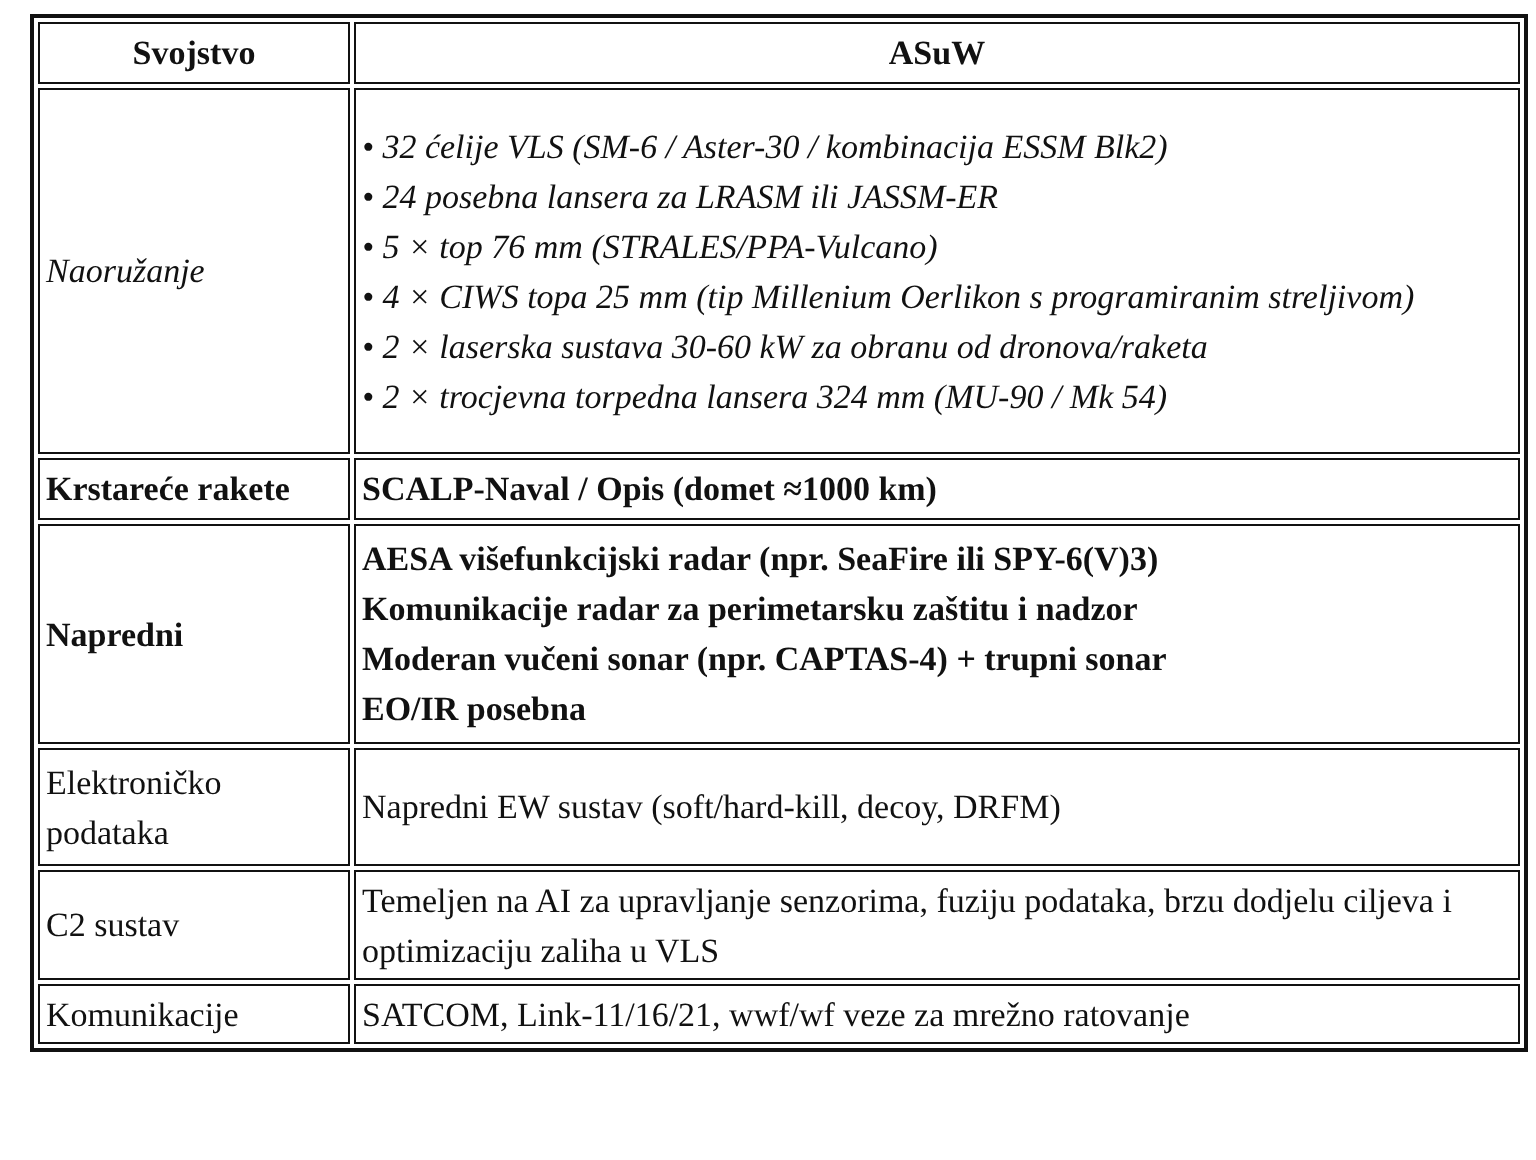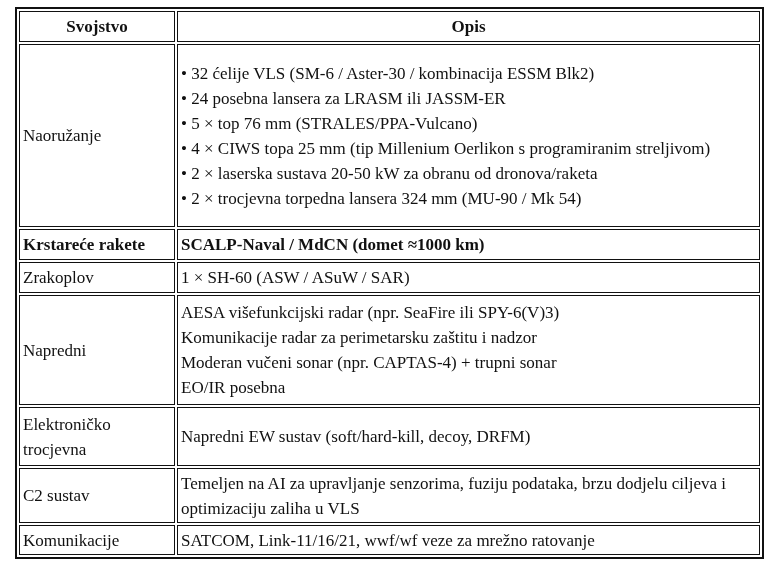--- a/index.html
+++ b/index.html
@@ -36,7 +36,7 @@
   <thead>
     <tr>
       <th>Svojstvo</th>
-      <th>Opis</th>
+      <th>ASuW</th>
     </tr>
   </thead>
   <tbody>

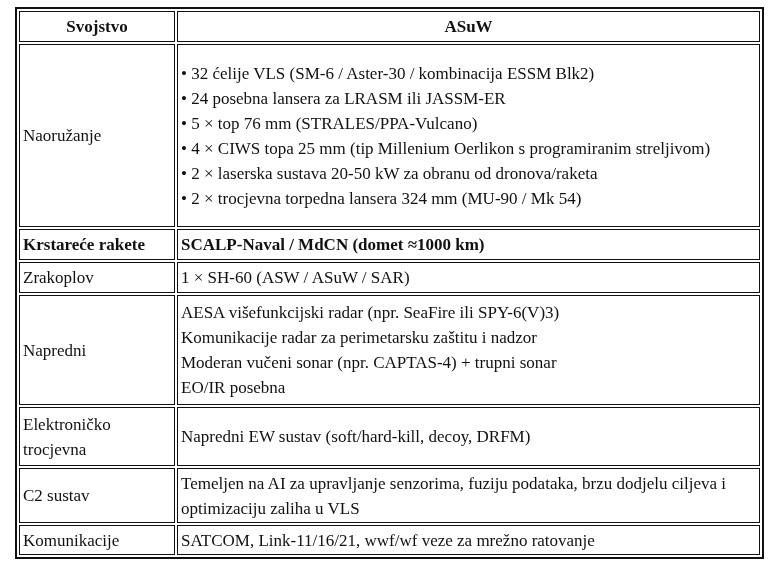--- a/index.html
+++ b/index.html
@@ -17,7 +17,7 @@
   col.c1 { width: 156px; }
   .line { display: block; }
   .r-dep td { height: 26px; }
-  .r-nao td { height: 179px; }
+  .r-nao td { height: 179px; font-style: italic; }
   .r-krs td { height: 27px; font-weight: bold; }
   .r-zra td { height: 27px; }
   .r-sen td { height: 106px; }

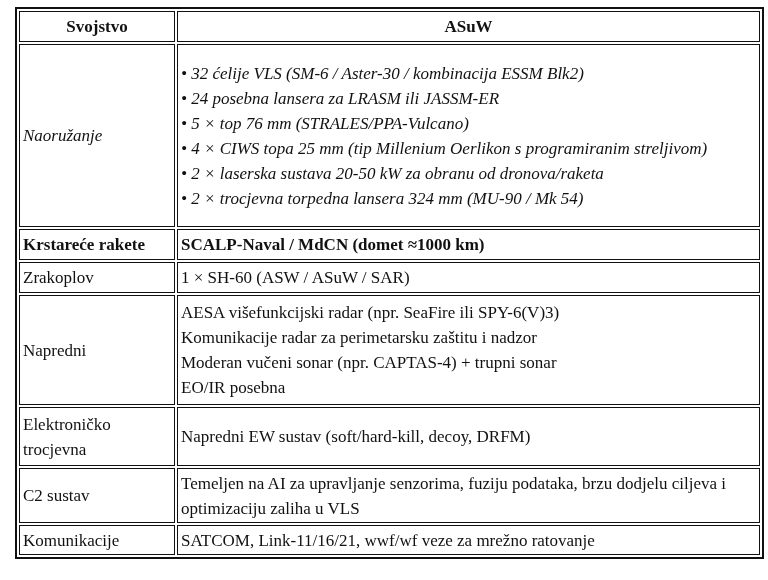--- a/index.html
+++ b/index.html
@@ -47,7 +47,7 @@
         <span class="line">• 24 posebna lansera za LRASM ili JASSM-ER</span>
         <span class="line">• 5 × top 76 mm (STRALES/PPA-Vulcano)</span>
         <span class="line">• 4 × CIWS topa 25 mm (tip Millenium Oerlikon s programiranim streljivom)</span>
-        <span class="line">• 2 × laserska sustava 20-50 kW za obranu od dronova/raketa</span>
+        <span class="line">• 2 × laserska sustava 30-60 kW za obranu od dronova/raketa</span>
         <span class="line">• 2 × trocjevna torpedna lansera 324 mm (MU-90 / Mk 54)</span>
       </td>
     </tr>

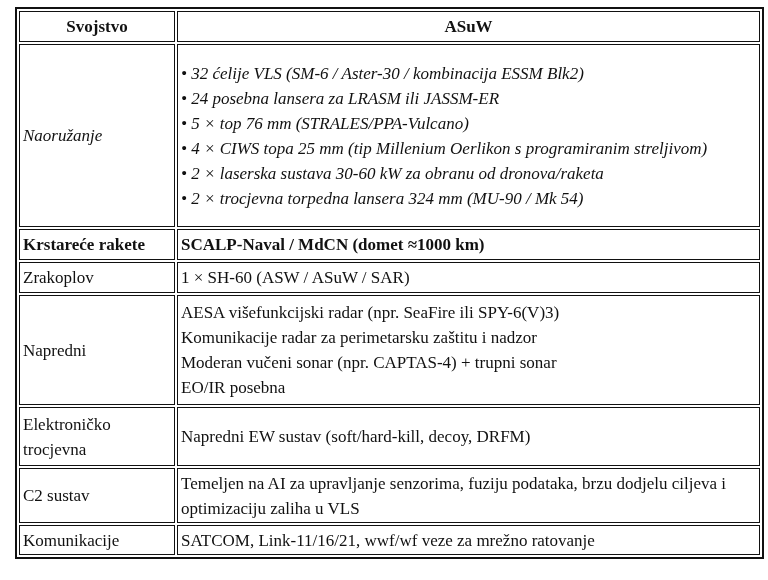--- a/index.html
+++ b/index.html
@@ -54,7 +54,7 @@
     <tr class="r-krs">
       <td>Krstareće rakete</td>
       <td>
-        <span class="line">SCALP-Naval / MdCN (domet ≈1000 km)</span>
+        <span class="line">SCALP-Naval / Opis (domet ≈1000 km)</span>
       </td>
     </tr>
     <tr class="r-zra">

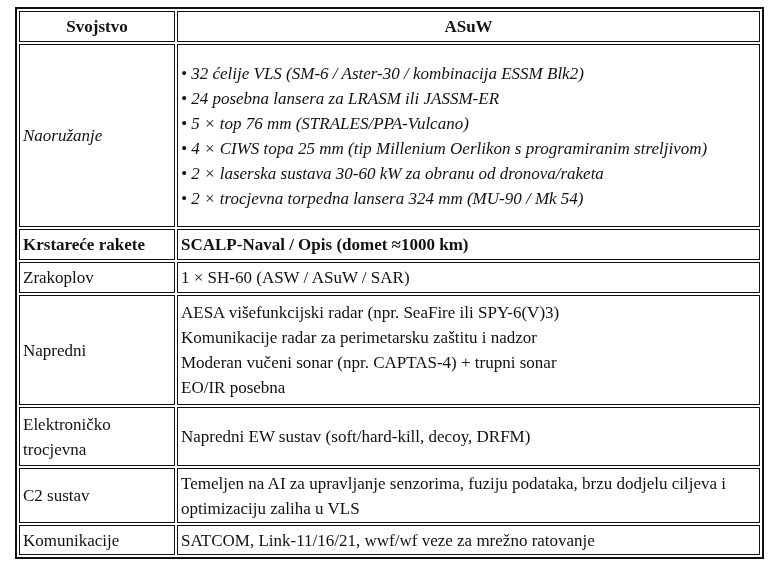--- a/index.html
+++ b/index.html
@@ -57,12 +57,6 @@
         <span class="line">SCALP-Naval / Opis (domet ≈1000 km)</span>
       </td>
     </tr>
-    <tr class="r-zra">
-      <td>Zrakoplov</td>
-      <td>
-        <span class="line">1 × SH-60 (ASW / ASuW / SAR)</span>
-      </td>
-    </tr>
     <tr class="r-sen">
       <td>Napredni</td>
       <td>

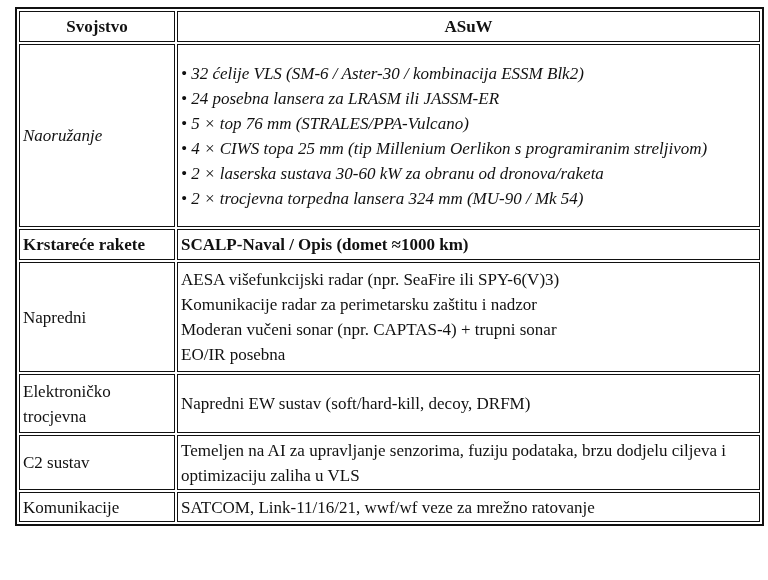--- a/index.html
+++ b/index.html
@@ -20,7 +20,7 @@
   .r-nao td { height: 179px; font-style: italic; }
   .r-krs td { height: 27px; font-weight: bold; }
   .r-zra td { height: 27px; }
-  .r-sen td { height: 106px; }
+  .r-sen td { height: 106px; font-weight: bold; }
   .r-ele td { height: 55px; }
   .r-c2 td { height: 51px; }
   .r-kom td { height: 26px; }

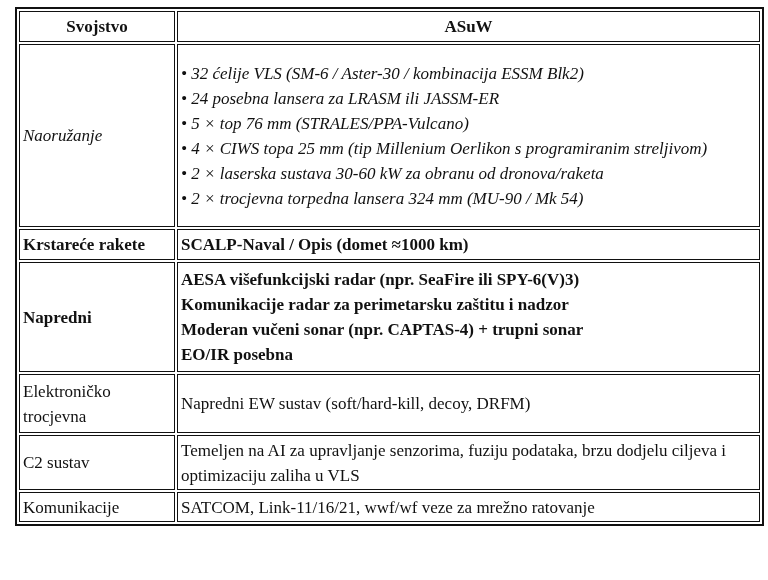--- a/index.html
+++ b/index.html
@@ -67,7 +67,7 @@
       </td>
     </tr>
     <tr class="r-ele">
-      <td>Elektroničko trocjevna</td>
+      <td>Elektroničko podataka</td>
       <td>
         <span class="line">Napredni EW sustav (soft/hard-kill, decoy, DRFM)</span>
       </td>

